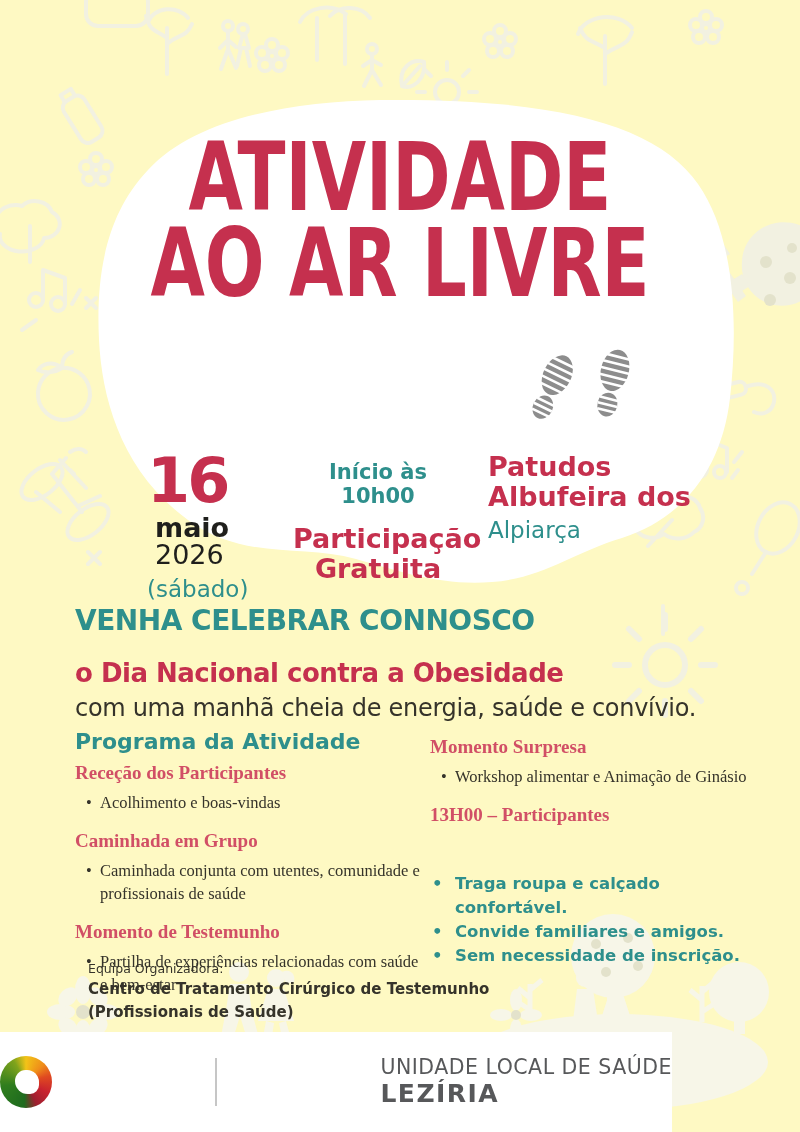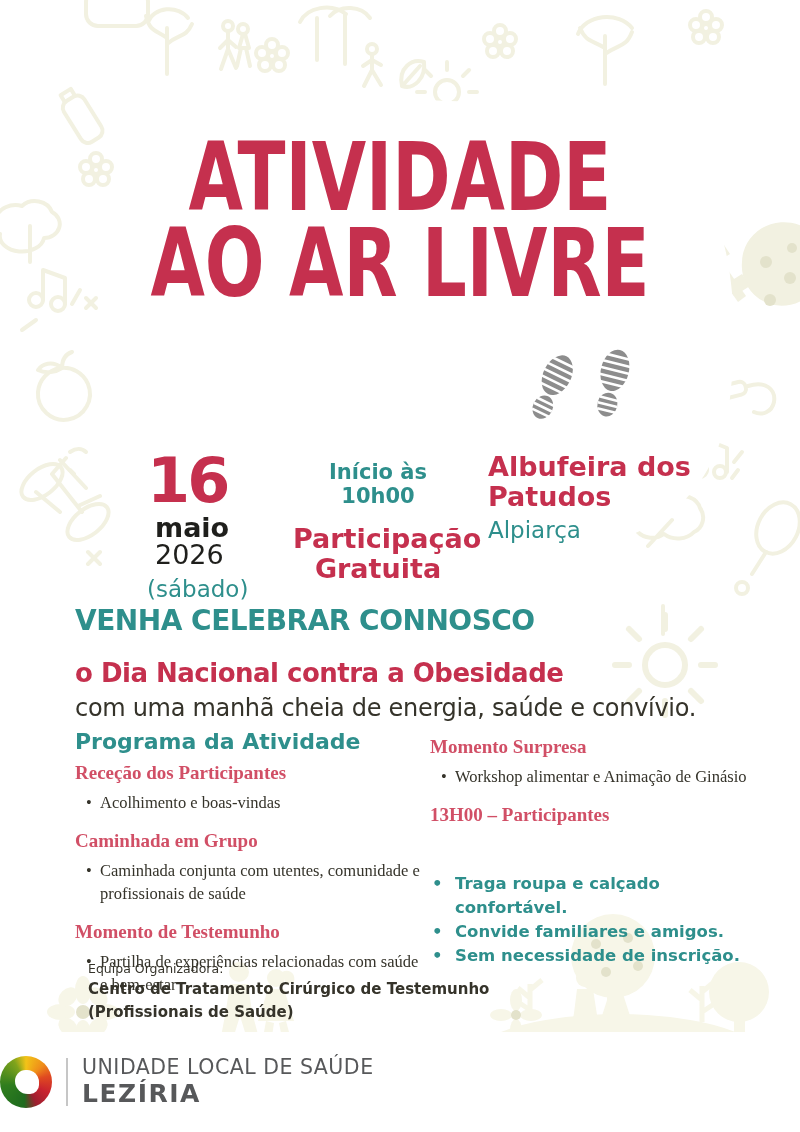--- a/index.html
+++ b/index.html
@@ -5,7 +5,7 @@
   html,body{margin:0;padding:0;background:#bdbdb1;}
   .poster{
     position:relative;width:800px;height:1132px;margin:0 auto;
-    background:#ffffff;overflow:hidden;
+    background:#fef9c3;overflow:hidden;
     font-family:"DejaVu Sans","Liberation Sans",sans-serif;
   }
   svg{display:block}

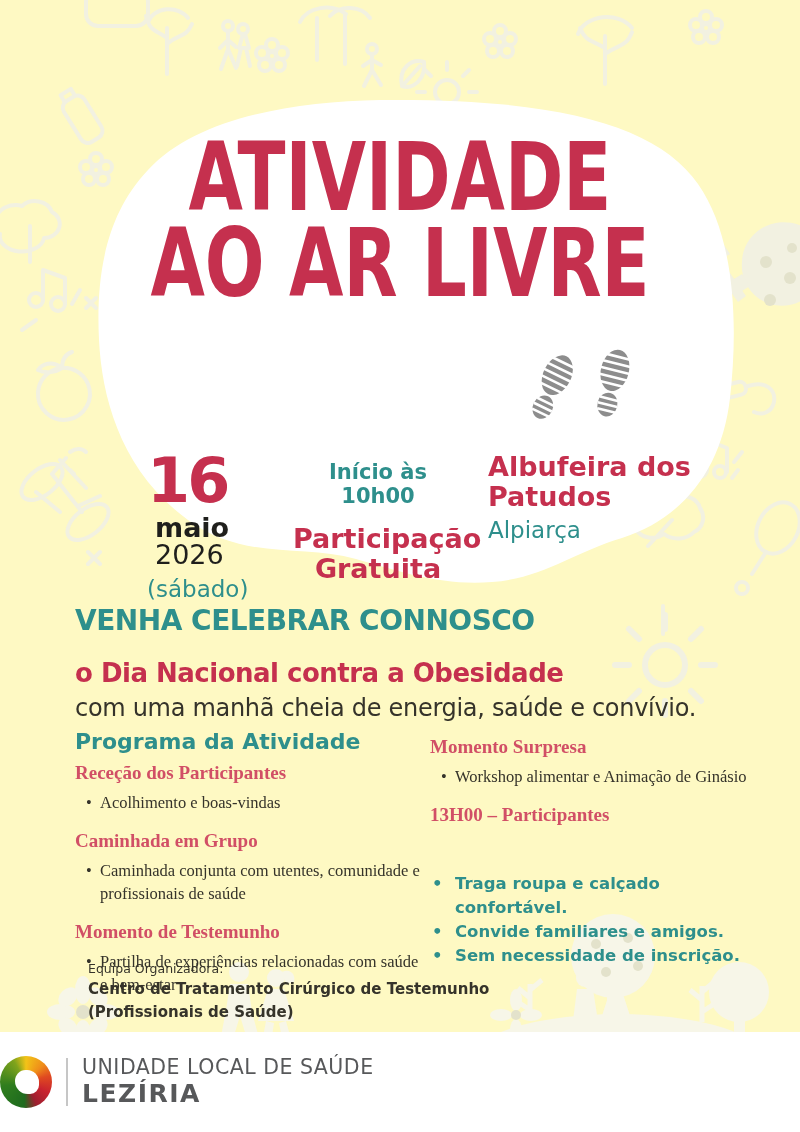--- a/index.html
+++ b/index.html
@@ -303,8 +303,8 @@
 
   <div class="layer event-loc">
     <div class="loc">
+      <div>Patudos</div>
       <div>Albufeira dos</div>
-      <div>Patudos</div>
     </div>
     <div class="city">Alpiarça</div>
   </div>

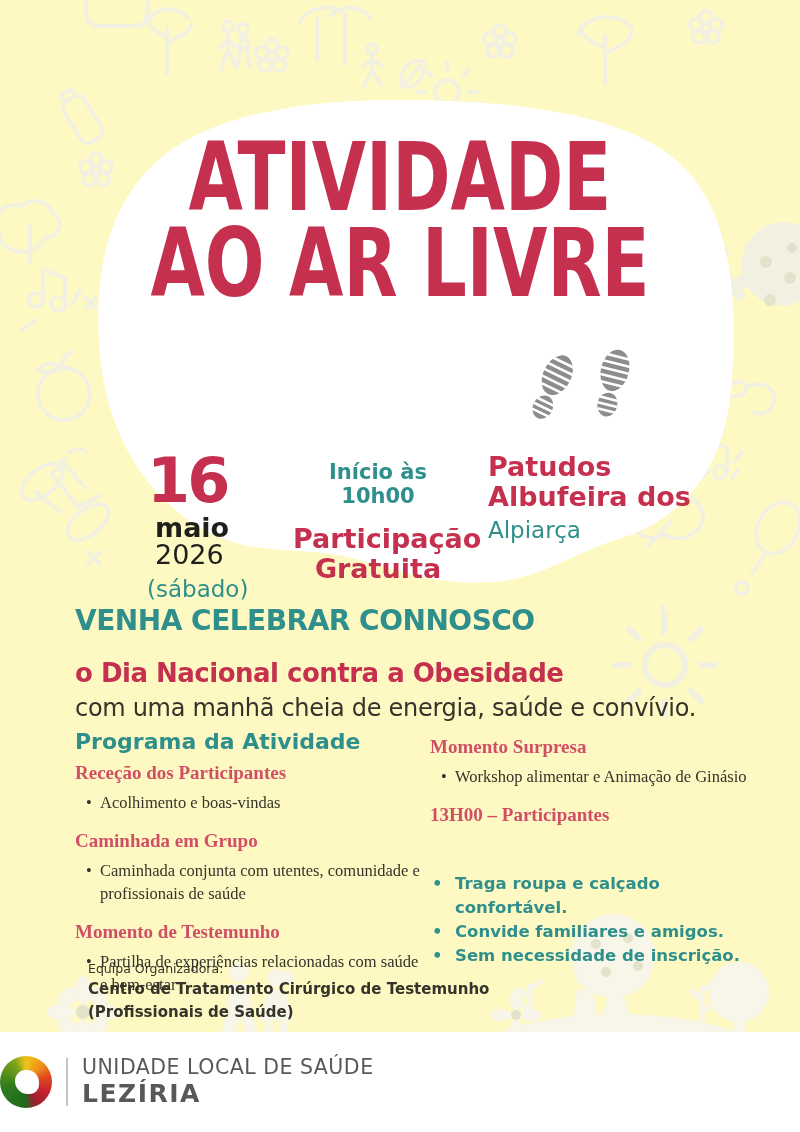--- a/index.html
+++ b/index.html
@@ -53,8 +53,8 @@
   .organizer .nm{font-size:15px;font-weight:bold;margin-top:3px;line-height:20px;}
 
   
-  .footer{position:absolute;left:0;bottom:0;width:800px;height:100px;background:#ffffff;z-index:3;
-    display:flex;align-items:center;justify-content:flex-start;gap:14px;}
+  .footer{position:absolute;left:0;bottom:0;width:672px;height:100px;background:#ffffff;z-index:3;
+    display:flex;align-items:center;justify-content:space-between;gap:14px;}
   .logo{position:relative;width:52px;height:52px;border-radius:50%;flex:0 0 auto;
     background:conic-gradient(from 0deg,#f2c318 0deg,#ef8d1a 45deg,#e04a20 75deg,#c9232f 115deg,#9c1f2f 155deg,#1e6b1e 185deg,#2f7d1e 260deg,#7fa31c 330deg,#f2c318 360deg);}
   .logo::after{content:"";position:absolute;left:29%;top:27%;width:46%;height:47%;

